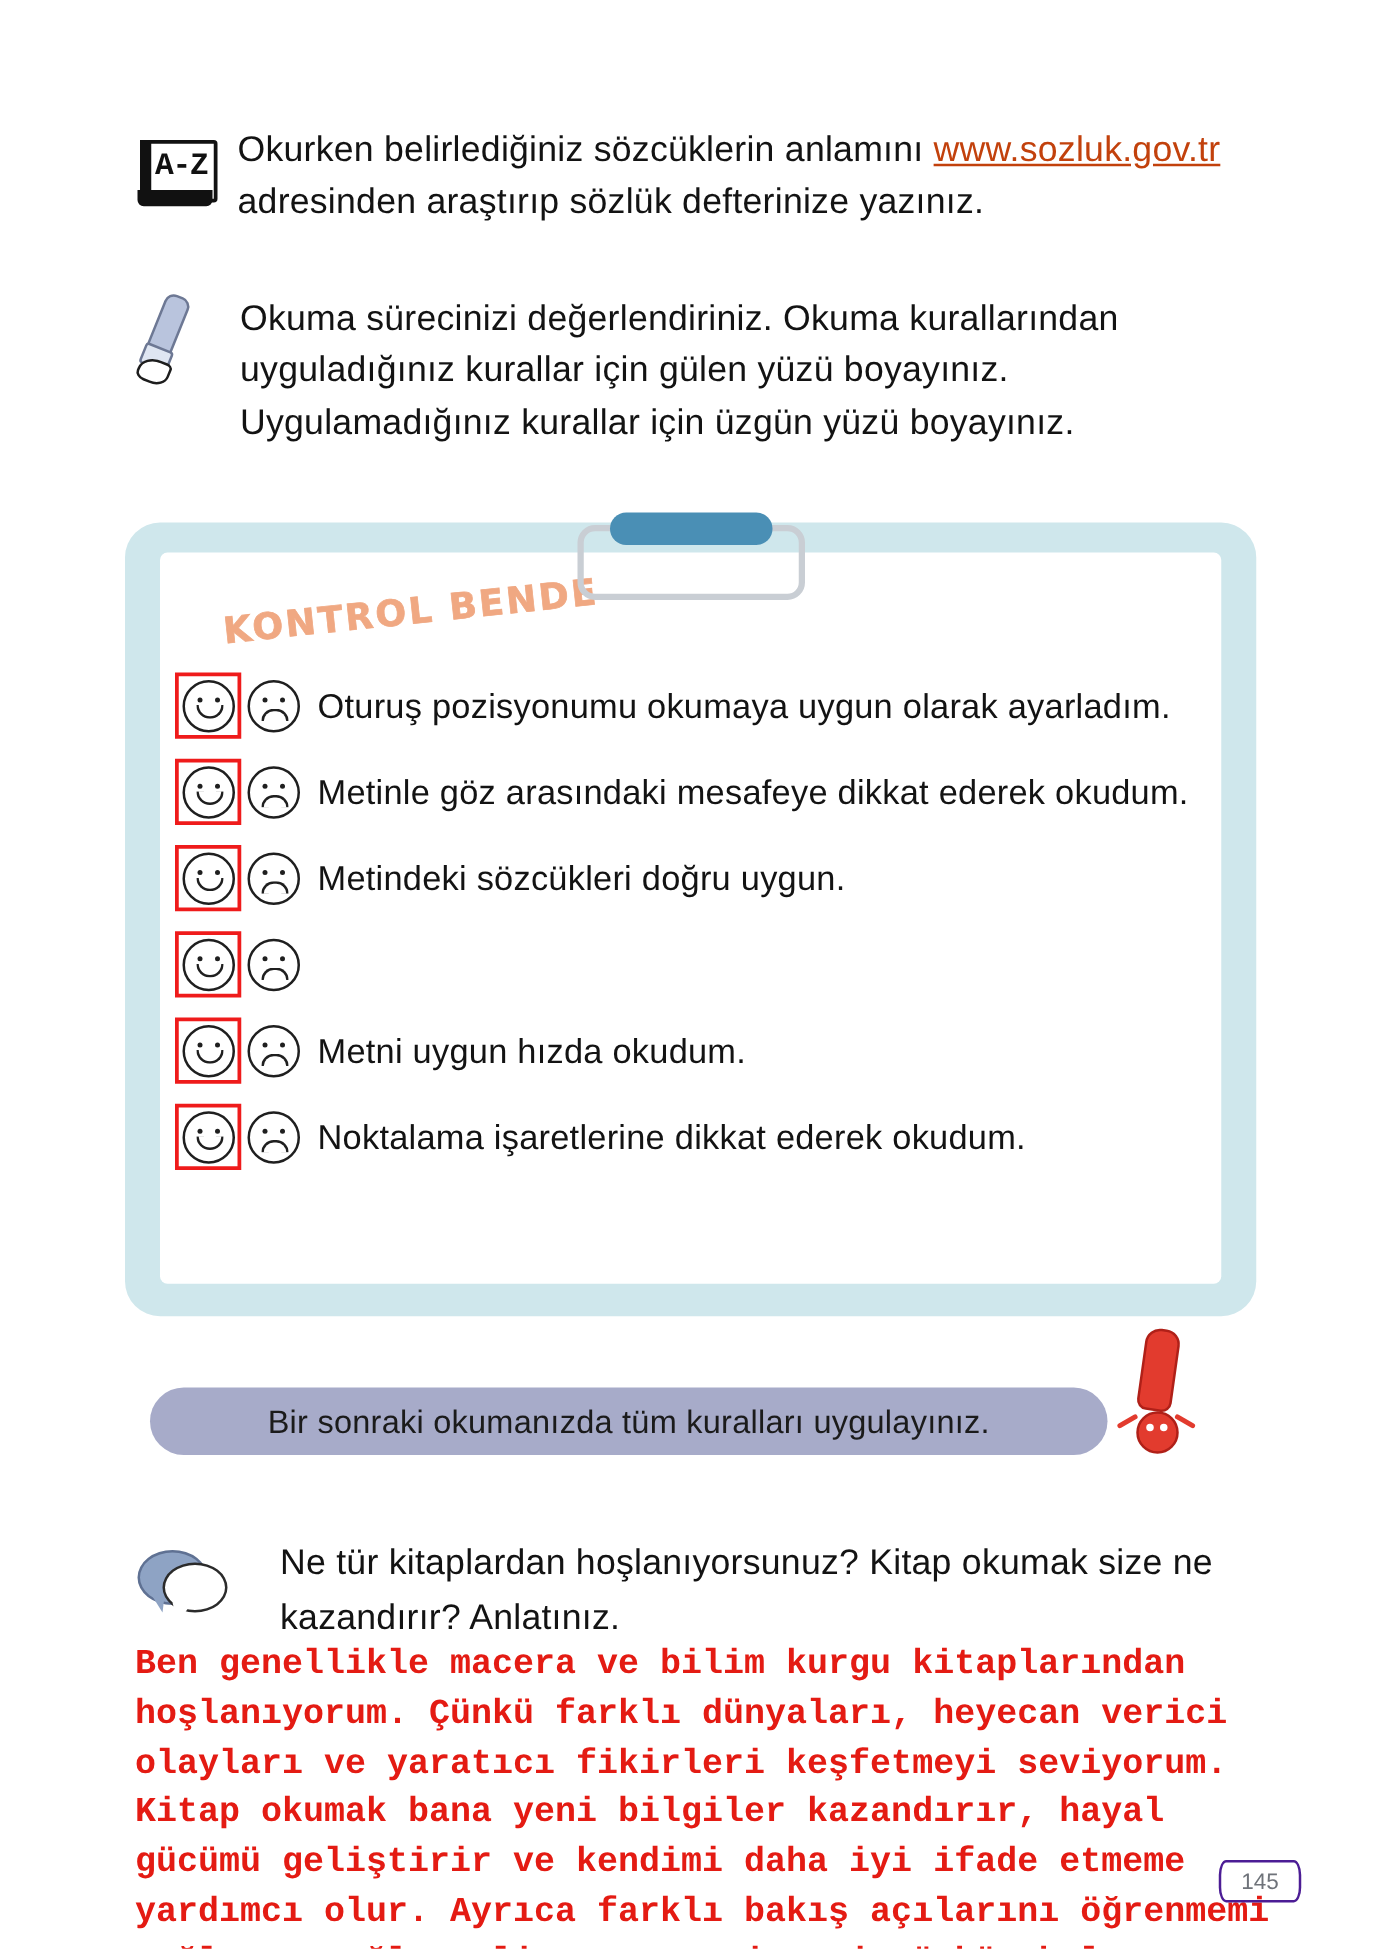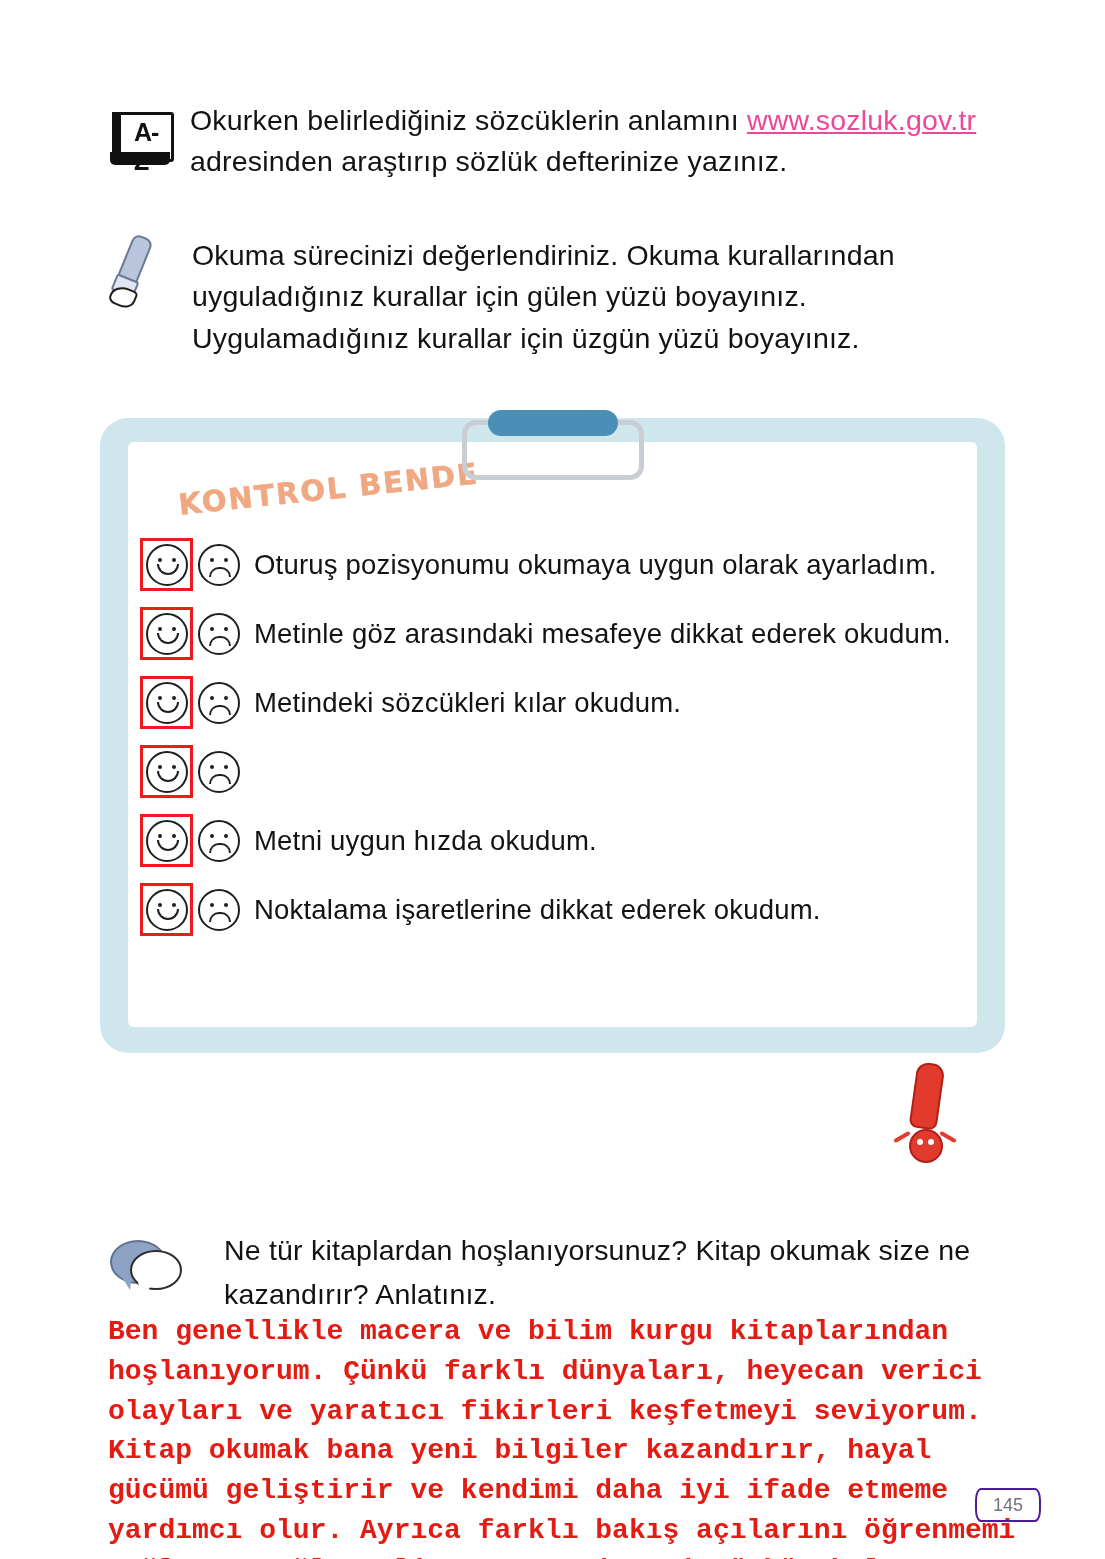--- a/index.html
+++ b/index.html
@@ -67,11 +67,11 @@
   }
   .dict-icon .az {
     position: absolute;
-    left: 24px;
+    left: 14px;
     top: 12px;
     font-size: 25px;
     font-weight: bold;
-    font-family: Liberation Sans, sans-serif;
+    font-family: Liberation Mono, monospace;
     letter-spacing: -1px;
     color: #111111;
   }

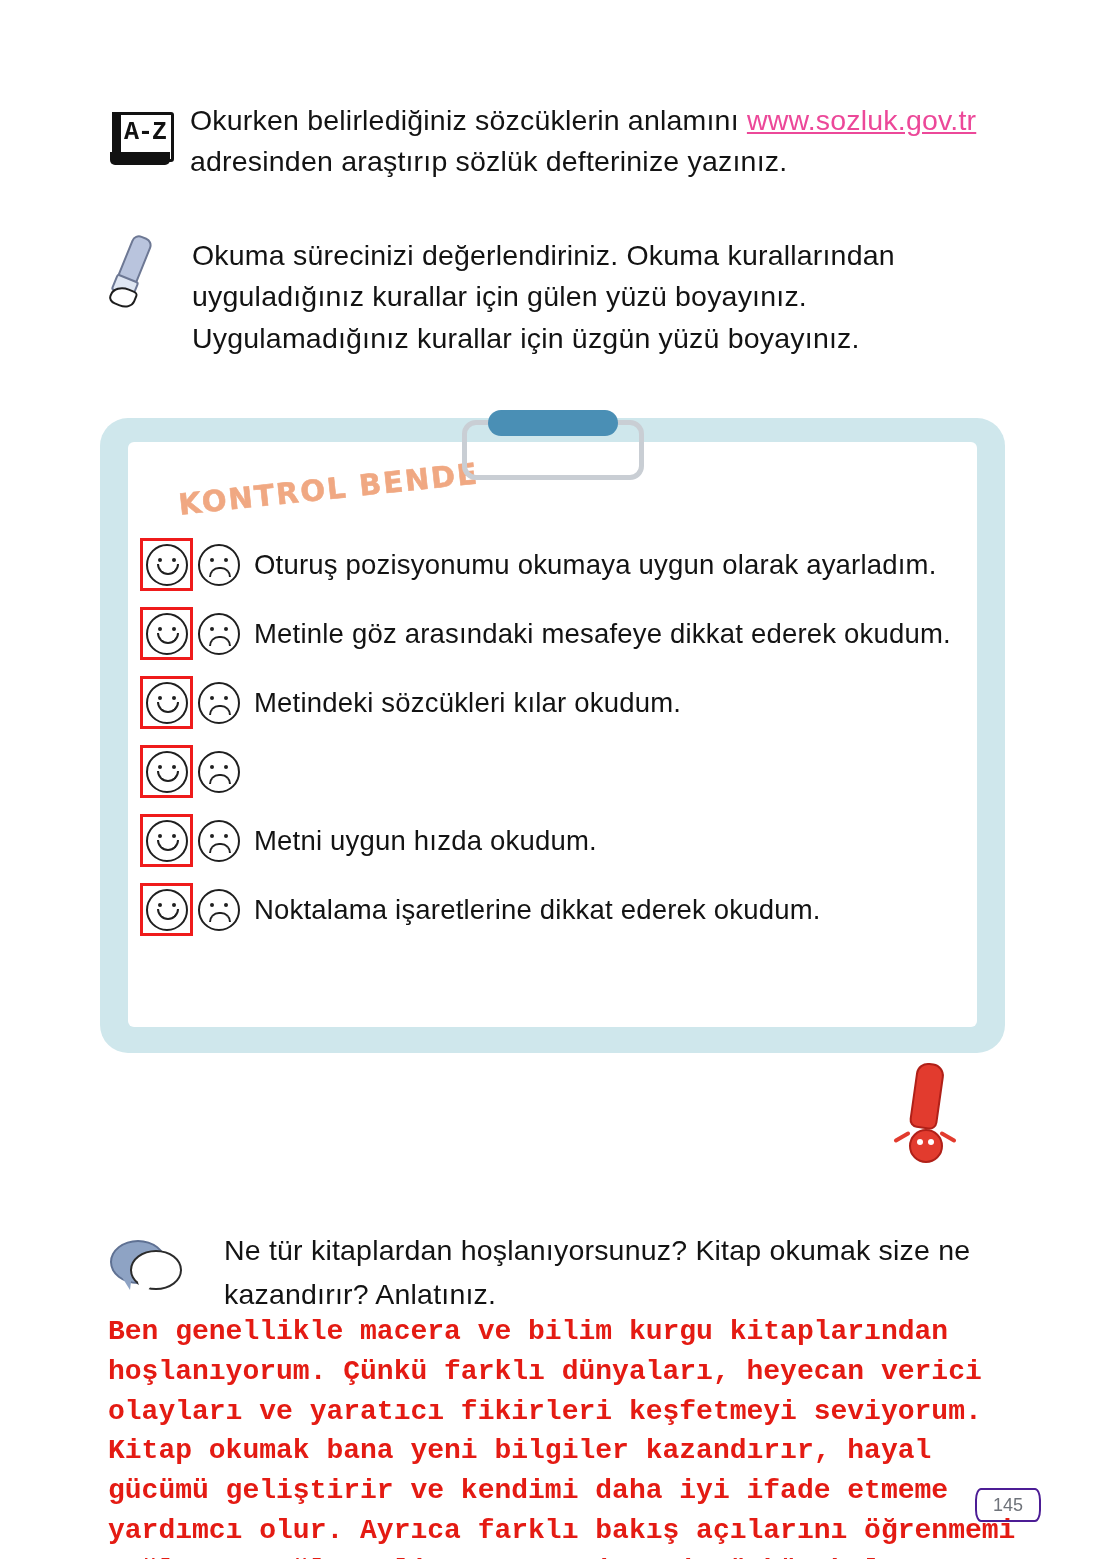--- a/index.html
+++ b/index.html
@@ -84,7 +84,7 @@
     letter-spacing: 0.2px;
   }
   .task-text a, .task-text .link {
-    color: #ec4899;
+    color: #c2410c;
     text-decoration: underline;
   }
 

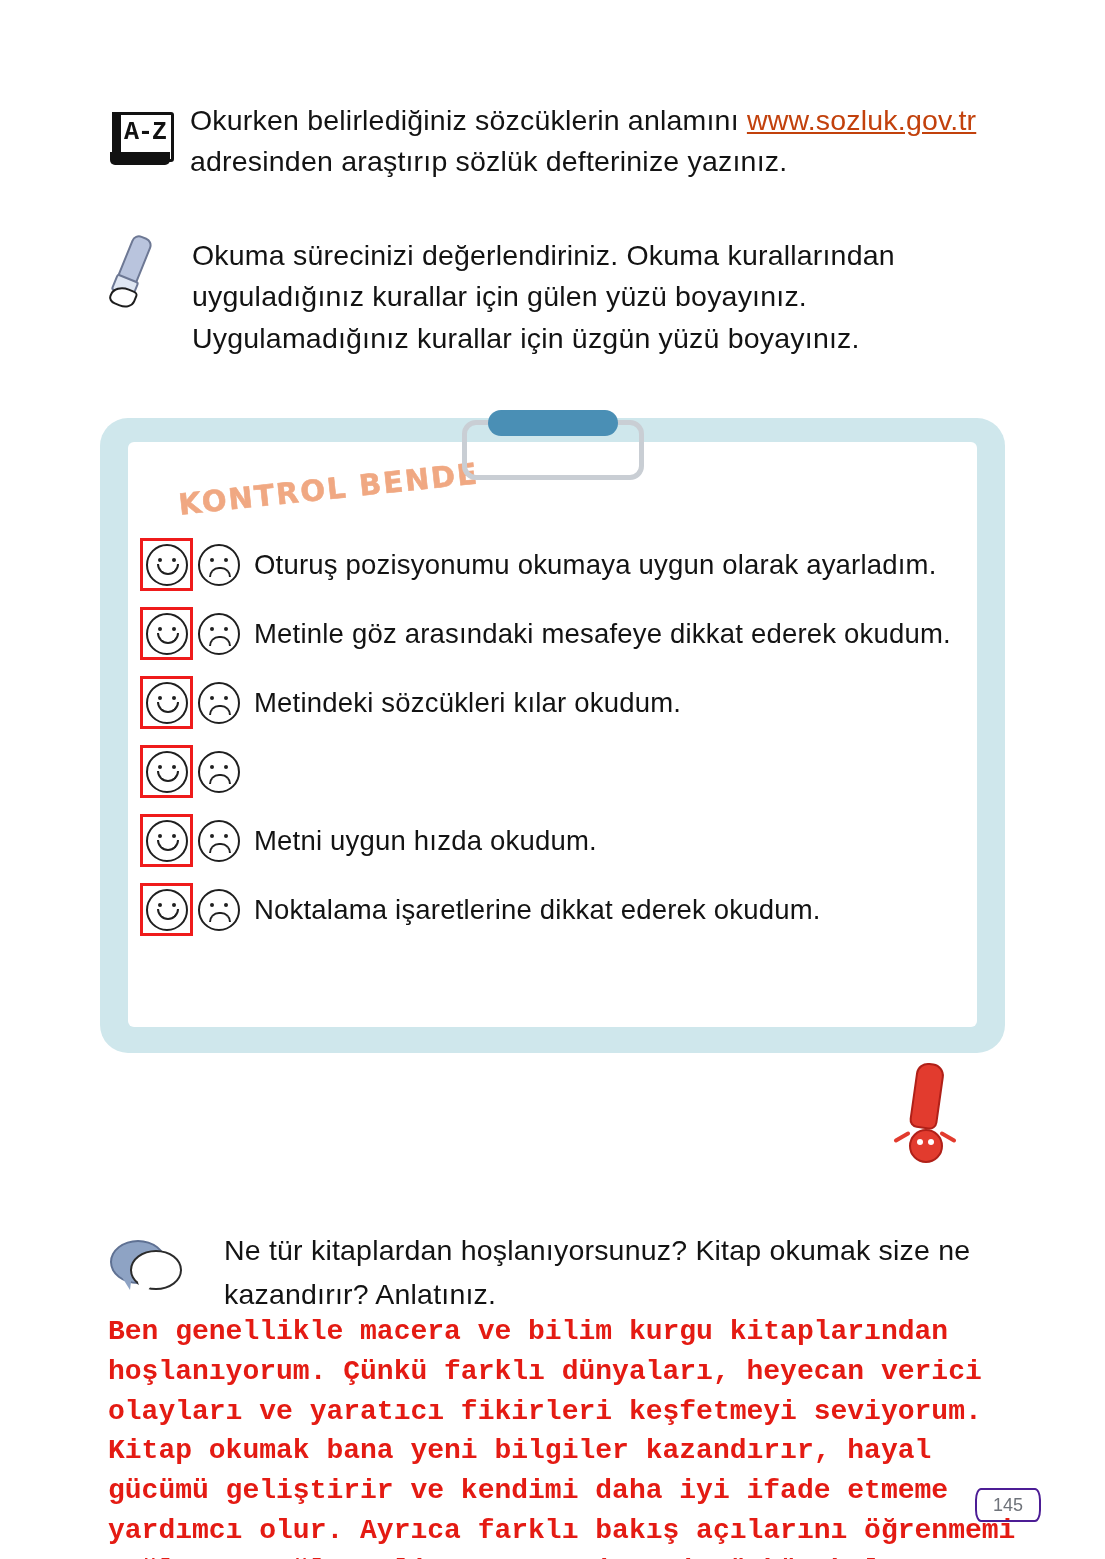--- a/index.html
+++ b/index.html
@@ -506,7 +506,7 @@
                 <span class="mouth"></span>
             </div>
           </div>
-          <div class="item-label">Metindeki sözcükleri kılar okudum.</div>
+          <div class="item-label">Metindeki sözcükleri doğru uygun.</div>
         </div>
 
         <div class="item">

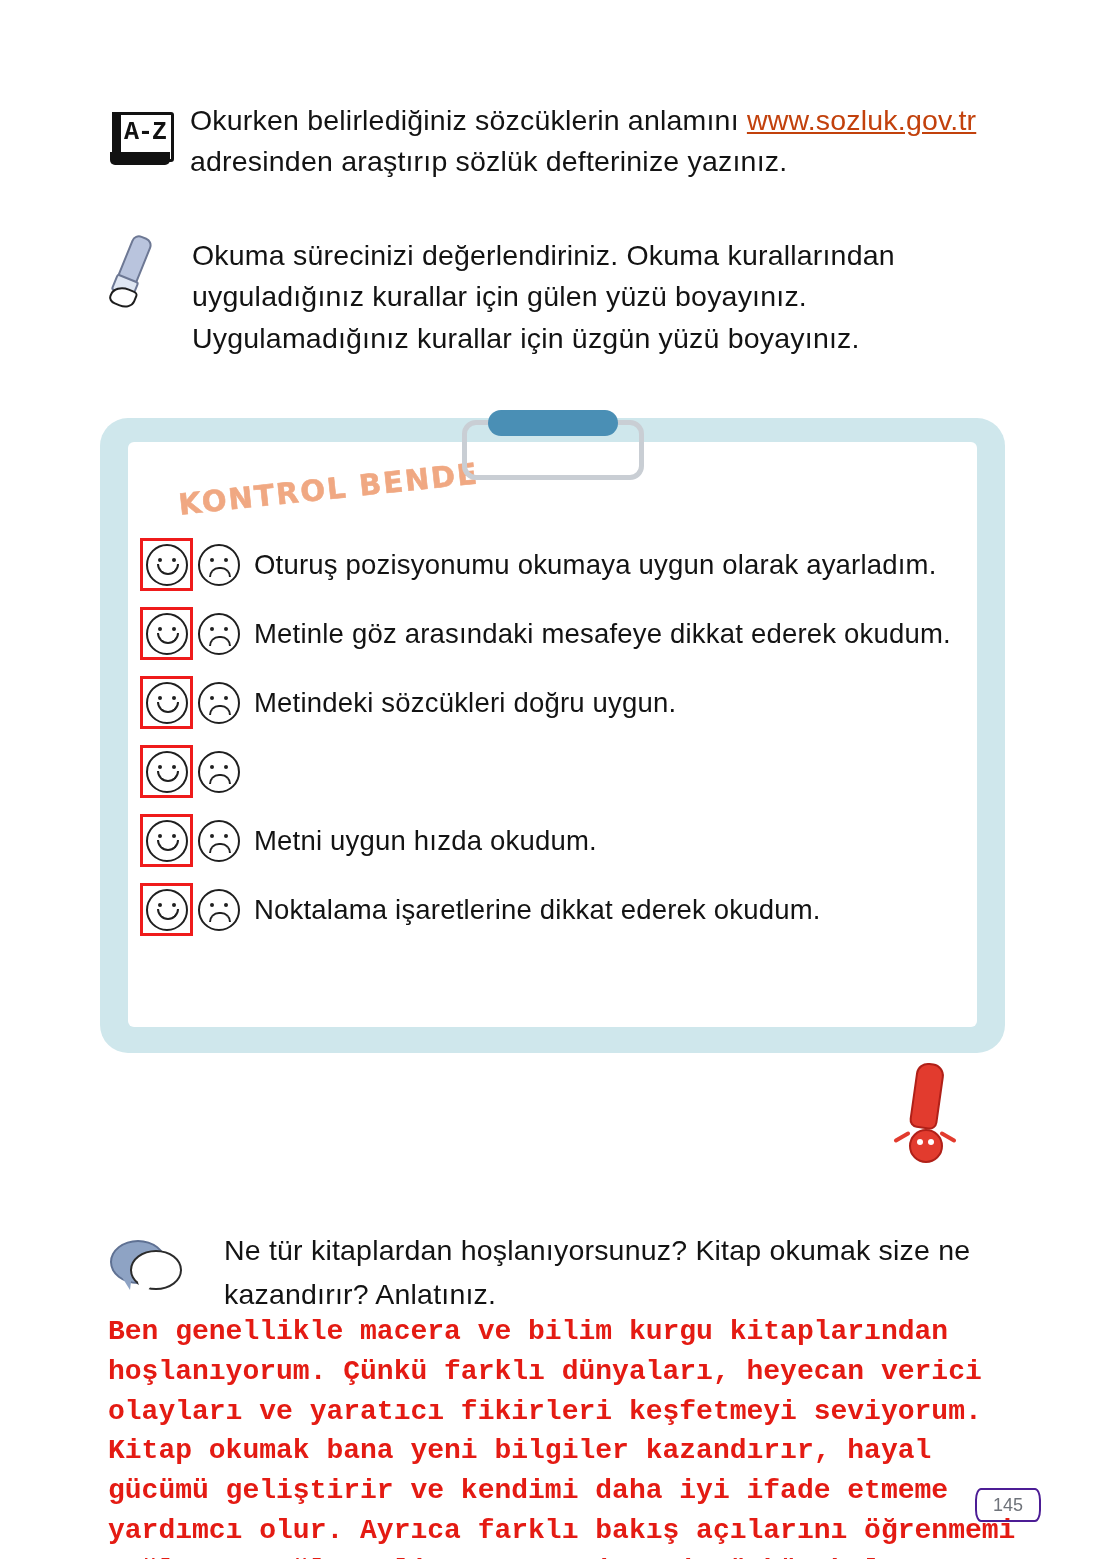--- a/index.html
+++ b/index.html
@@ -569,6 +569,9 @@
     <div class="clip-top-bar"></div>
   </div>
 
+  <div class="banner">
+    <div class="banner-text">Bir sonraki okumanızda tüm kuralları uygulayınız.</div>
+  </div>
   <div class="exclam">
     <div class="bar"></div>
     <div class="dot"></div>

